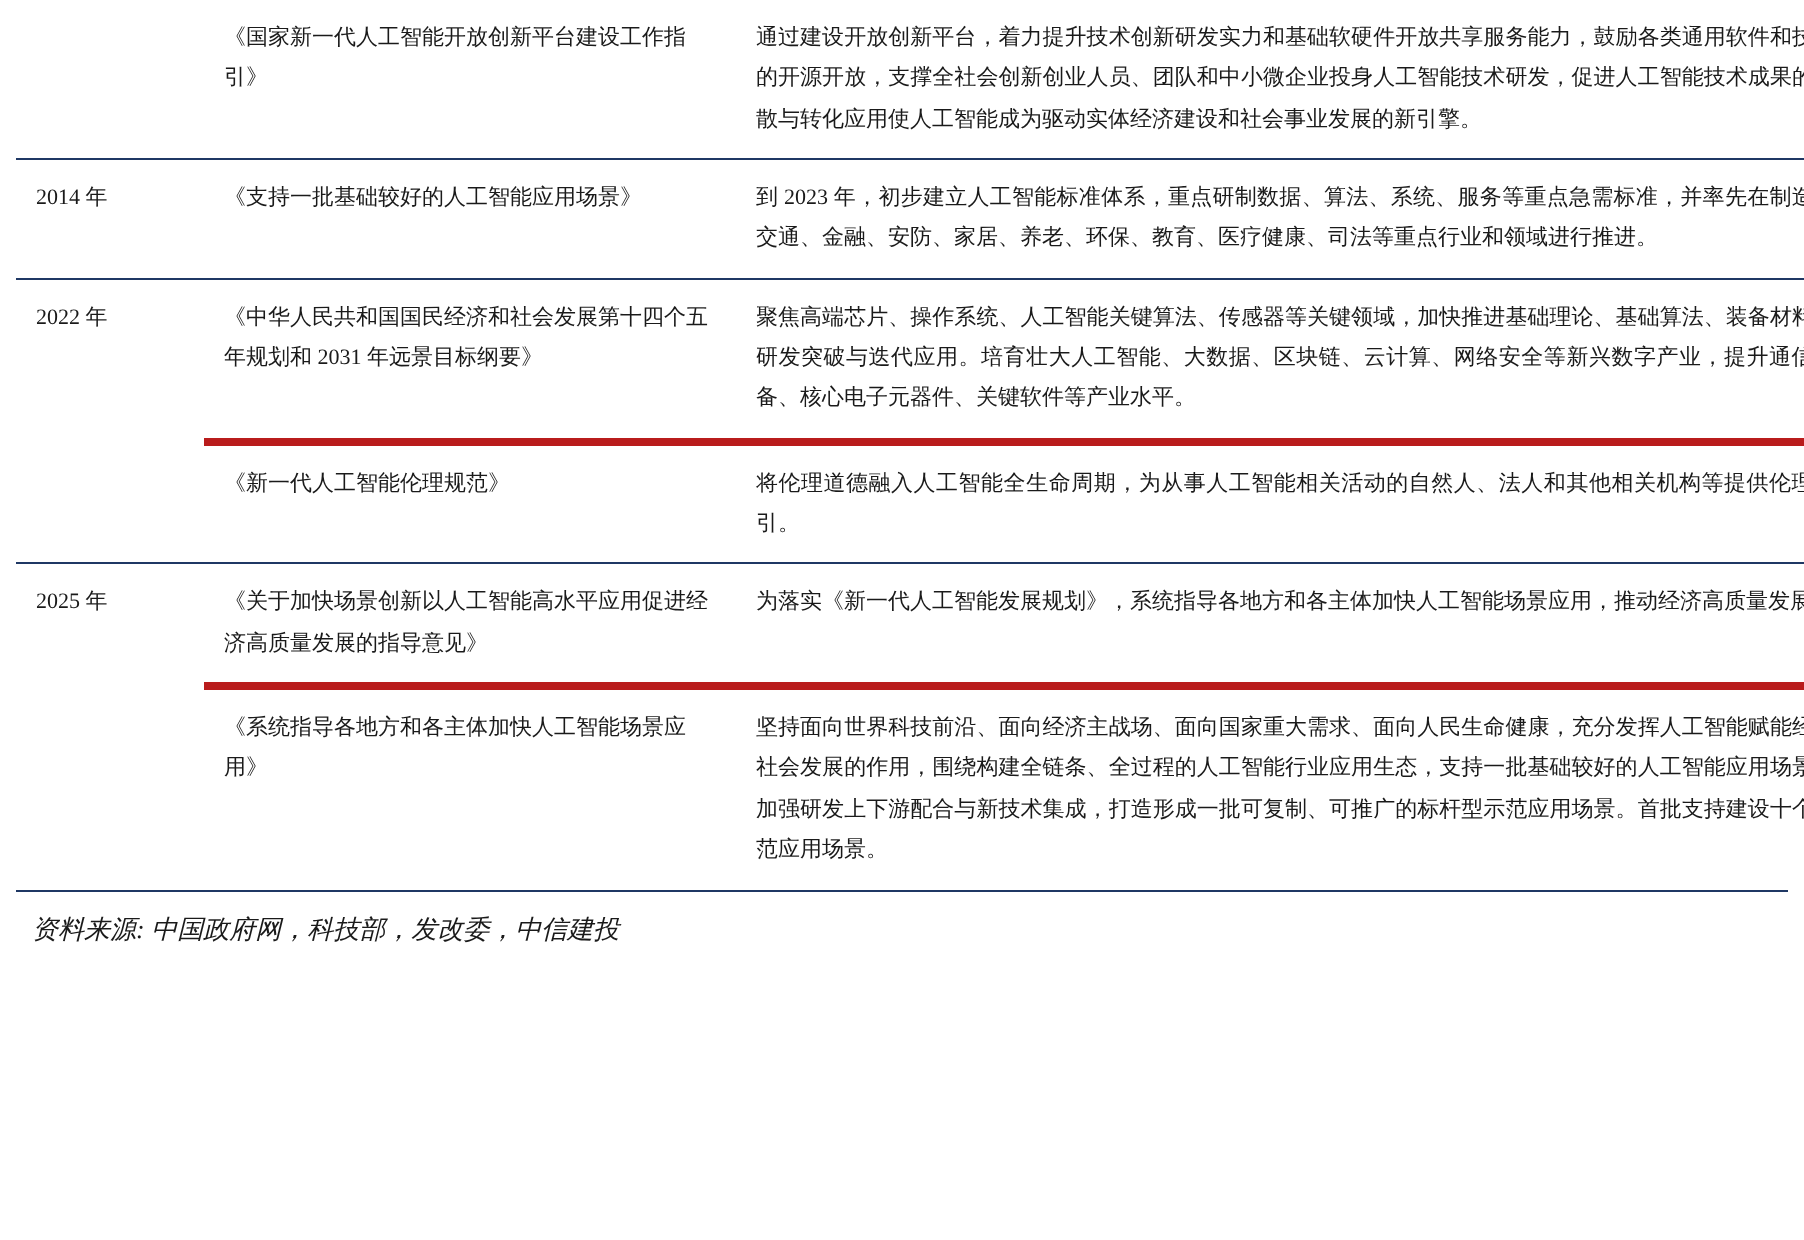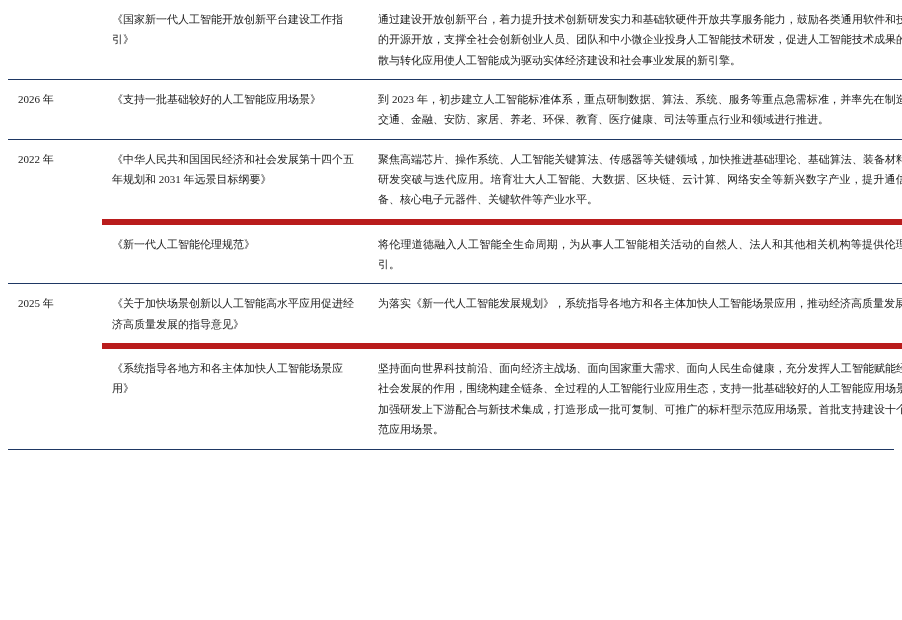--- a/index.html
+++ b/index.html
@@ -88,7 +88,7 @@
       </tr>
 
       <tr class="rule-major">
-        <td class="col-year">2026 年</td>
+        <td class="col-year">2014 年</td>
         <td class="col-doc">《支持一批基础较好的人工智能应用场景》</td>
         <td class="col-desc">到 2023 年，初步建立人工智能标准体系，重点研制数据、算法、系统、服务等重点急需标准，并率先在制造、交通、金融、安防、家居、养老、环保、教育、医疗健康、司法等重点行业和领域进行推进。</td>
       </tr>

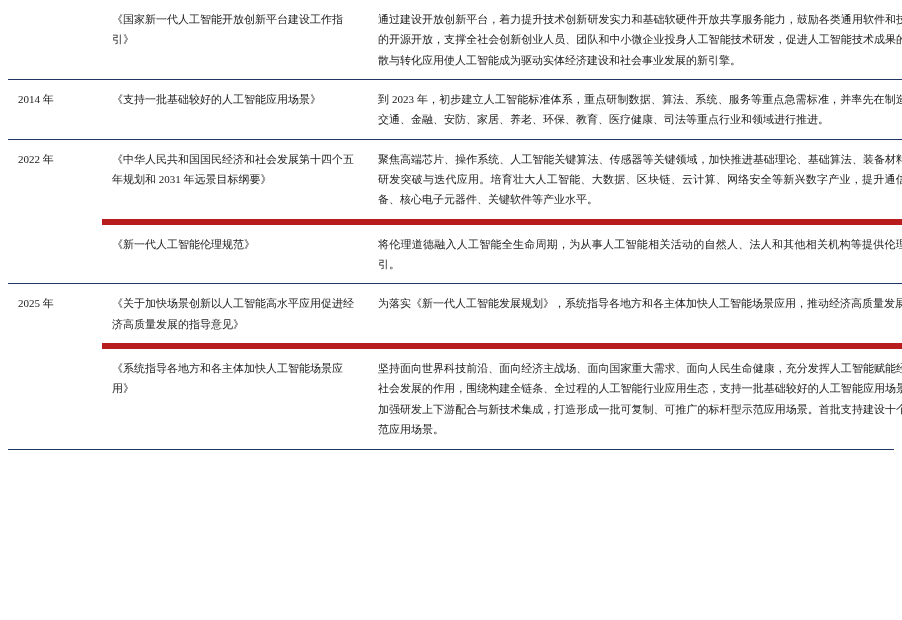--- a/index.html
+++ b/index.html
@@ -54,7 +54,7 @@
   }
   tr.rule-minor > td.col-doc,
   tr.rule-minor > td.col-desc {
-    border-top: 6px solid #b91c1c;
+    border-top: 4px solid #b91c1c;
   }
   .bottom-rule {
     width: 886px;

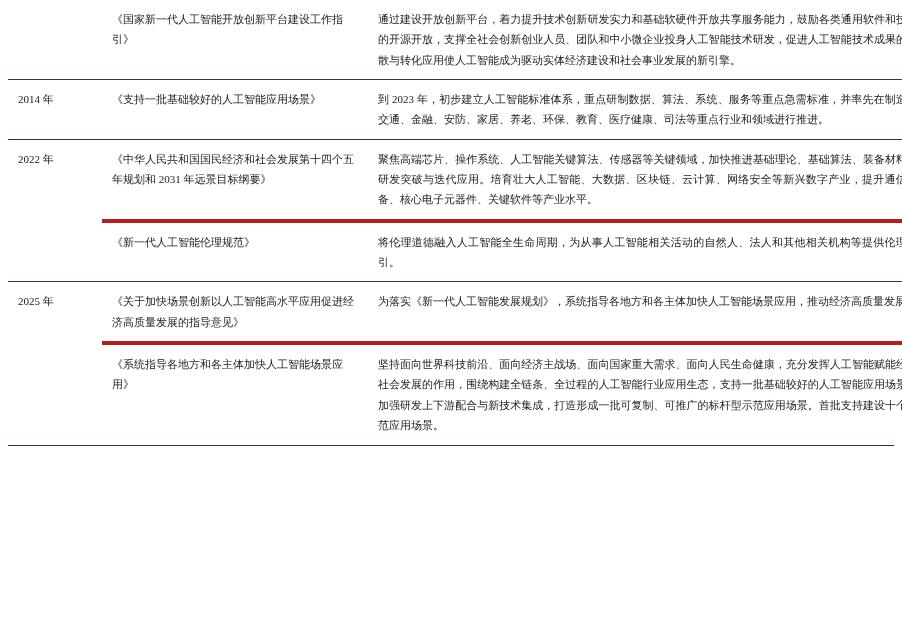--- a/index.html
+++ b/index.html
@@ -122,6 +122,7 @@
 
   <div class="bottom-rule"></div>
 
+  <div class="source">资料来源: 中国政府网，科技部，发改委，中信建投</div>
 
 </div>
 

